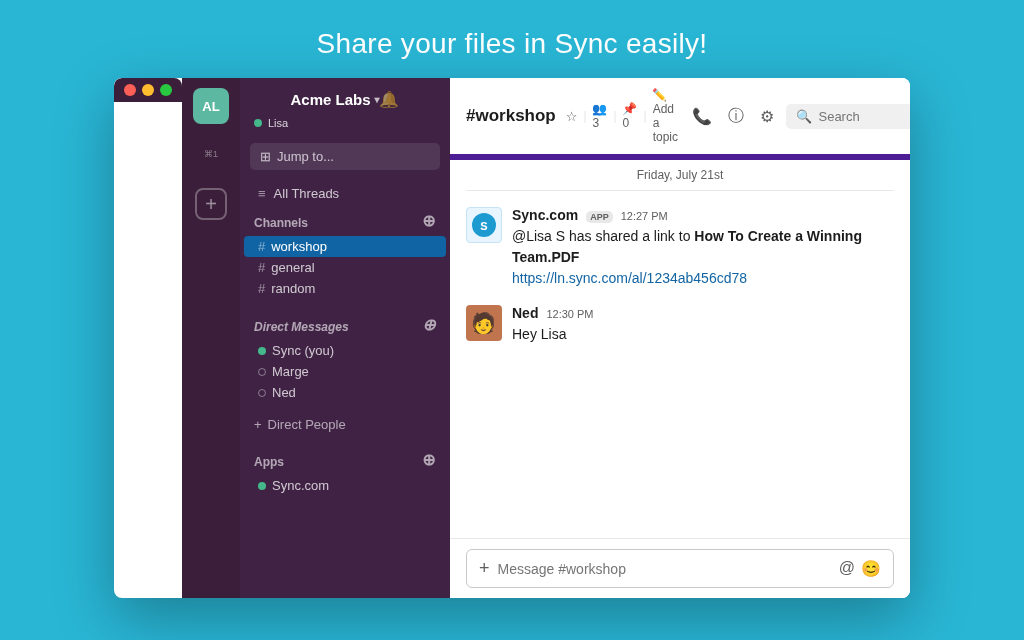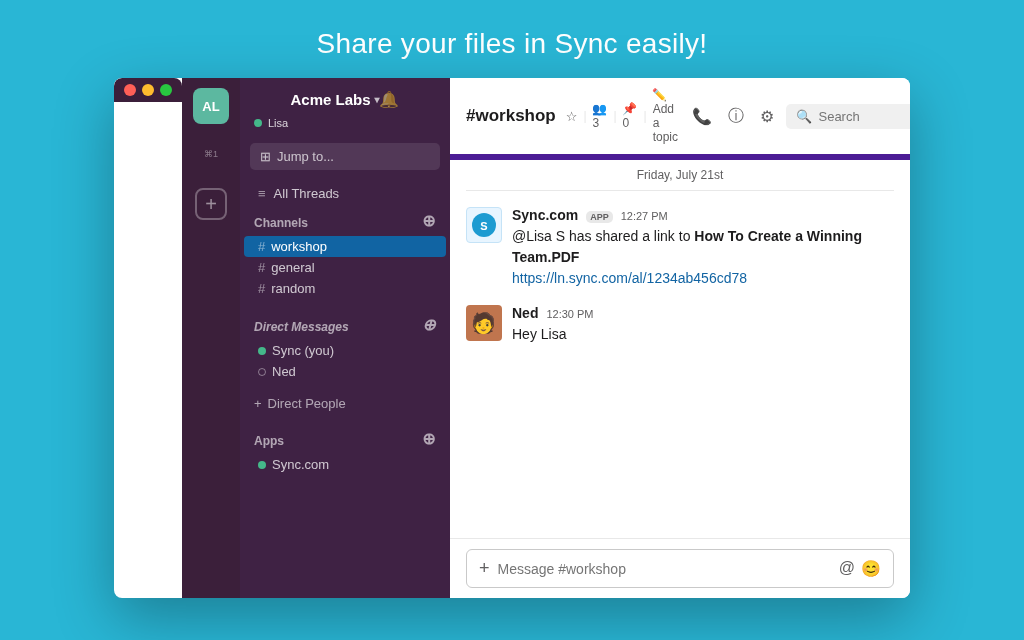--- a/index.html
+++ b/index.html
@@ -504,6 +504,10 @@
       <div class="sidebar-item">
         <div class="sidebar-dm-dot-online"></div>
         <span>Sync (you)</span>
+      </div>
+      <div class="sidebar-item">
+        <div class="sidebar-dm-dot-offline"></div>
+        <span>Marge</span>
       </div>
       <div class="sidebar-item">
         <div class="sidebar-dm-dot-offline"></div>

